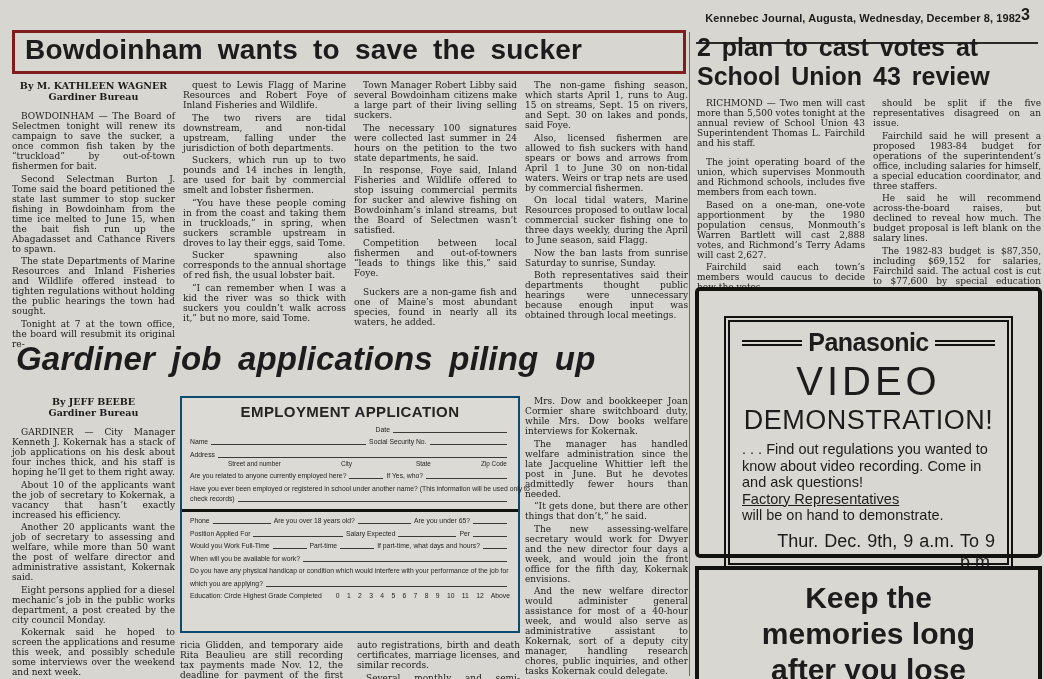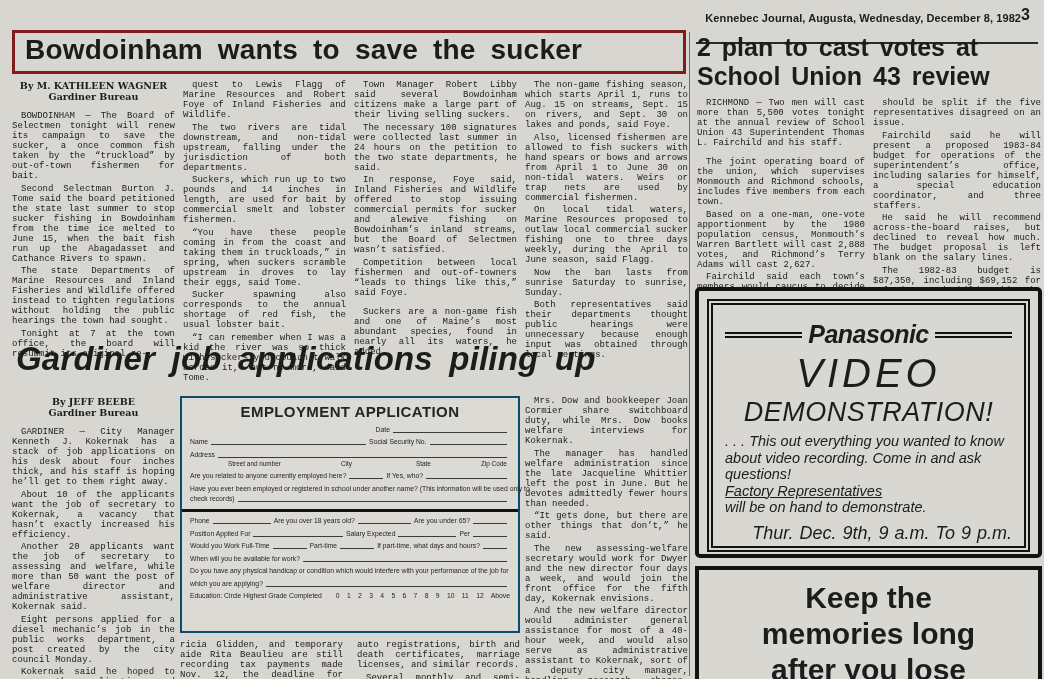--- a/index.html
+++ b/index.html
@@ -23,7 +23,7 @@
        font-size:28px;word-spacing:7px;letter-spacing:.2px;}
   .sucker-cols{position:absolute;left:12px;top:80px;width:676px;display:flex;justify-content:space-between;}
   .ncol{width:163px;font-size:9px;line-height:10px;}
-  .ncol p{margin:0 0 2.5px;text-indent:9px;text-align:justify;font-family:Liberation Mono, monospace;}
+  .ncol p{margin:0 0 2.5px;text-indent:9px;text-align:justify;}
   .byline{text-align:center;font-weight:bold;font-size:9.5px;line-height:11px;}
   .byline.last{margin-bottom:9px;}
   .gap-top{margin-top:9px !important;}

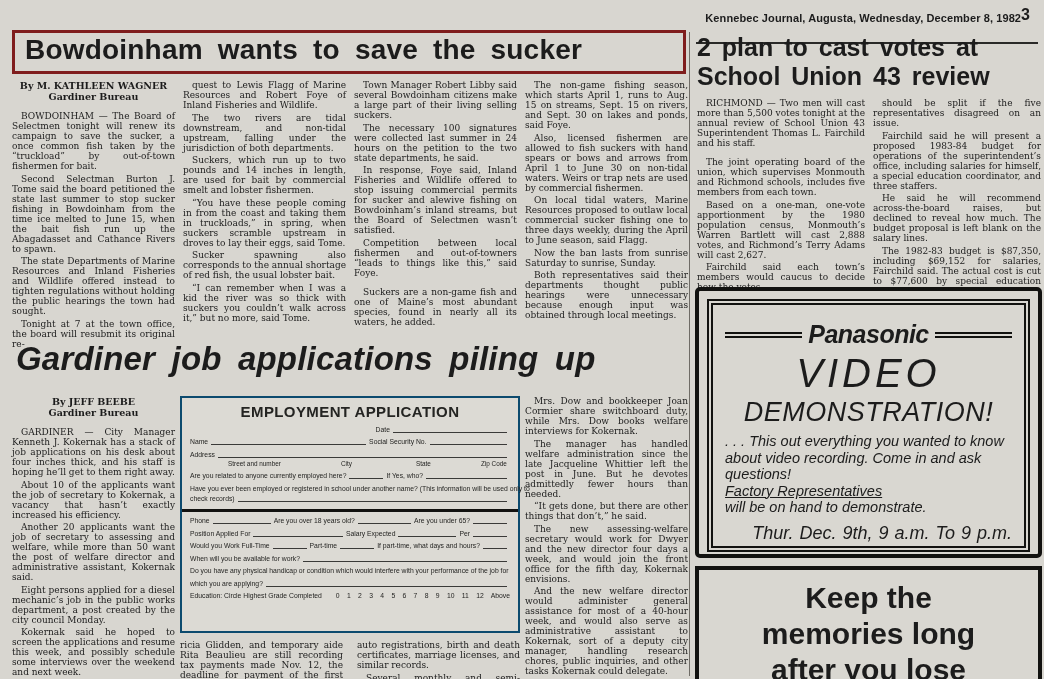--- a/index.html
+++ b/index.html
@@ -39,7 +39,7 @@
   .pan-ad{position:absolute;left:695px;top:287px;width:347px;height:271px;border:4px solid #121210;
        border-radius:5px;padding:9px;background:#d9d7d1;font-family:"Liberation Sans",sans-serif;}
   .pan-inner{height:100%;border:2px solid #121210;outline:2px solid #121210;outline-offset:2px;
-       margin:3px;padding:13px 12px 0;text-align:center;font-style:italic;}
+       margin:20px;padding:4px 12px 0;text-align:center;}
   .pan-brand{display:flex;align-items:center;gap:6px;margin-top:2px;}
   .brand-rule{flex:1;height:6px;border-top:2.5px solid #121210;border-bottom:2.5px solid #121210;}
   .brand-text{font-weight:bold;font-size:25px;letter-spacing:-.5px;}

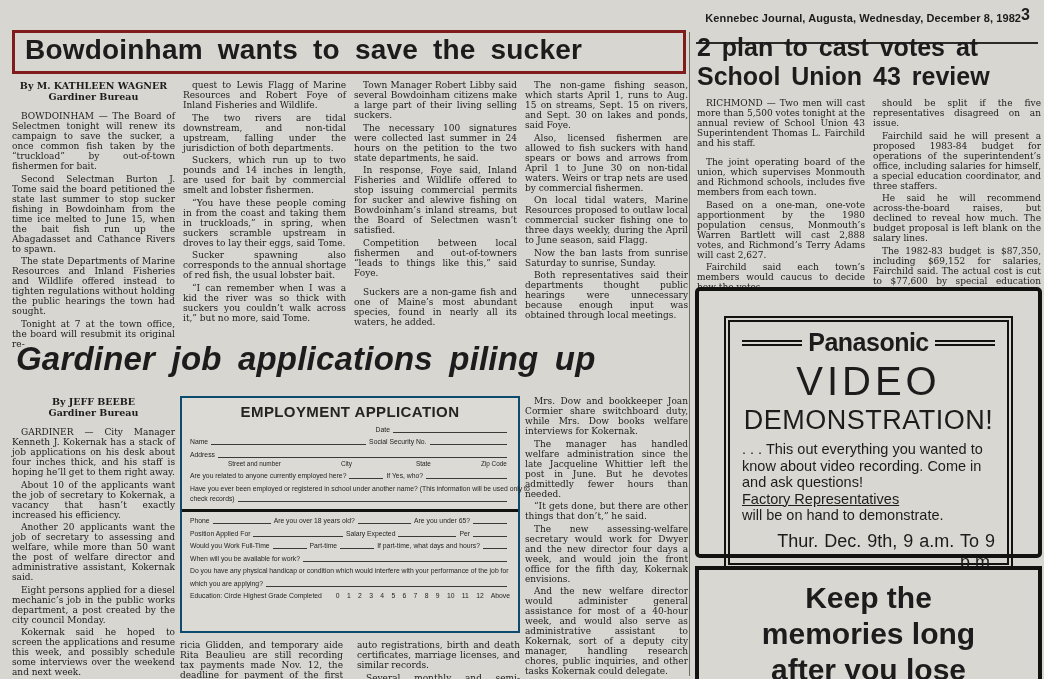--- a/index.html
+++ b/index.html
@@ -154,7 +154,7 @@
       <div class="pan-video">VIDEO</div>
       <div class="pan-demo">DEMONSTRATION!</div>
       <div class="pan-body">
-        <span>. . . This out everything you wanted to know about video recording. Come in and ask questions!</span><br>
+        <span>. . . Find out regulations you wanted to know about video recording. Come in and ask questions!</span><br>
         <span class="pan-under">Factory Representatives</span><br>
         <span>will be on hand to demonstrate.</span>
       </div>

